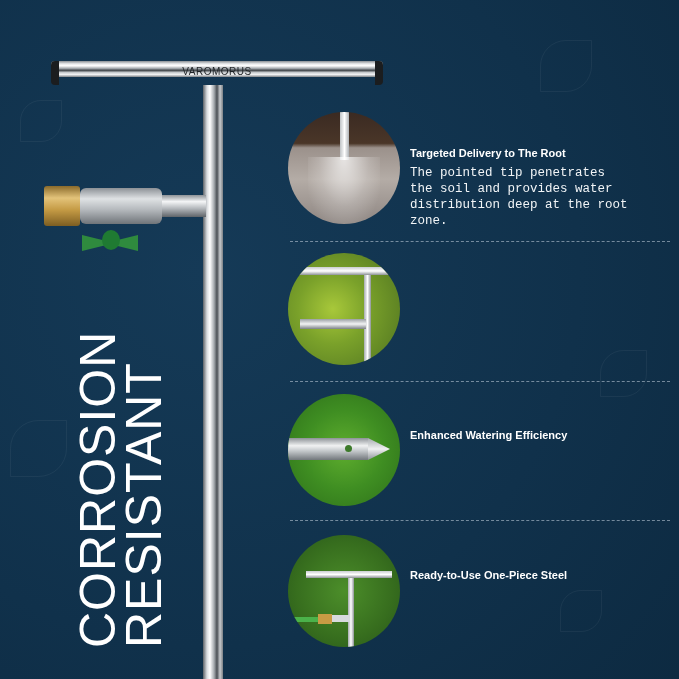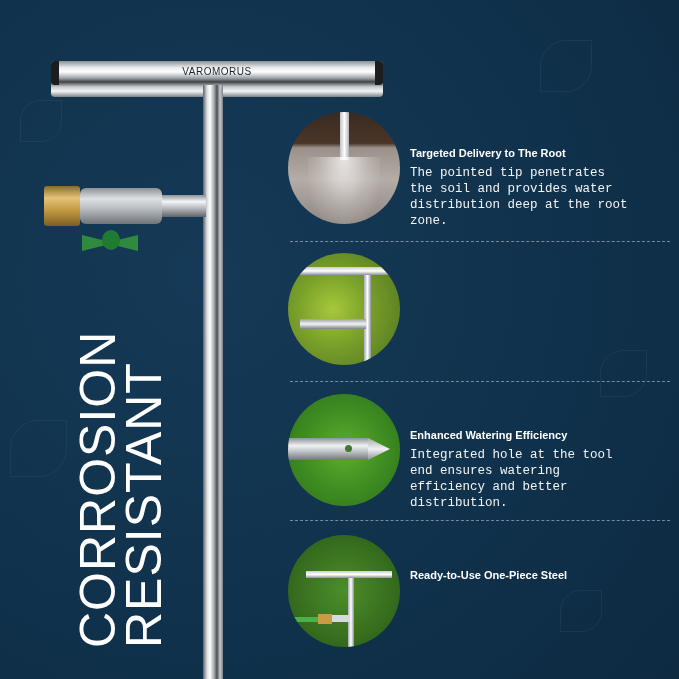--- a/index.html
+++ b/index.html
@@ -7,7 +7,7 @@
   .bg{position:absolute;inset:0;background:radial-gradient(circle at 30% 40%,#153a57 0%,#10314b 60%,#0d2a41 100%);}
   .leaf{position:absolute;border:1px solid rgba(255,255,255,0.05);border-radius:50% 0 50% 0;}
   
-  .tbar{position:absolute;left:51px;top:61px;width:332px;height:36px;border-radius:4px;
+  .tbar{position:absolute;left:51px;top:61px;width:332px;height:16px;border-radius:4px;
     background:linear-gradient(to bottom,#8a8f94 0%,#e8eaec 18%,#ffffff 30%,#9aa0a5 48%,#3e4347 58%,#c9cdd0 72%,#f2f3f4 84%,#7d8287 100%);}
   .tbar .cap{position:absolute;top:0;width:8px;height:24px;background:#1b1d1f;}
   .tbar .capl{left:0;border-radius:4px 0 0 4px;}

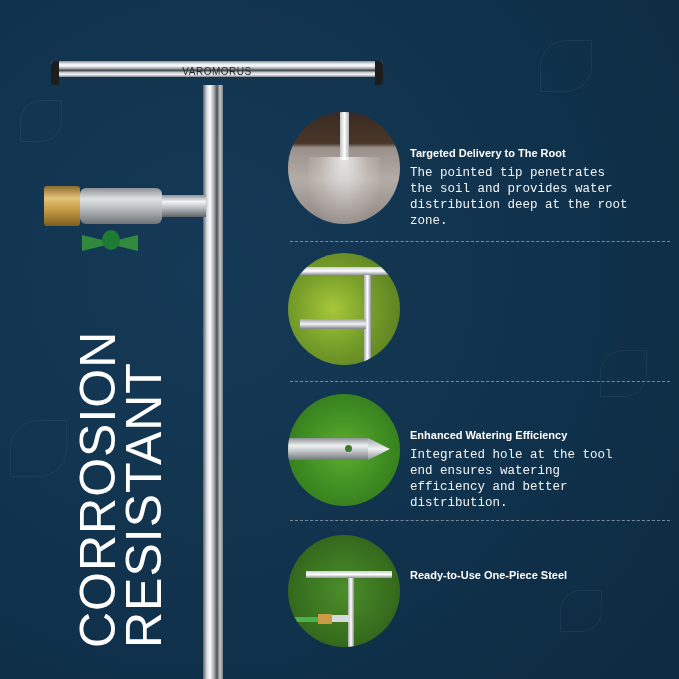--- a/index.html
+++ b/index.html
@@ -108,7 +108,6 @@
   </div>
   <div class="ftxt" style="top:32px;">
     <div class="ftitle">Enhanced Watering Efficiency</div>
-    <div class="fdesc" style="width:210px;">Integrated hole at the tool end ensures watering efficiency and better distribution.</div>
   </div>
 </div>
 <div class="divider" style="top:520px;"></div>

